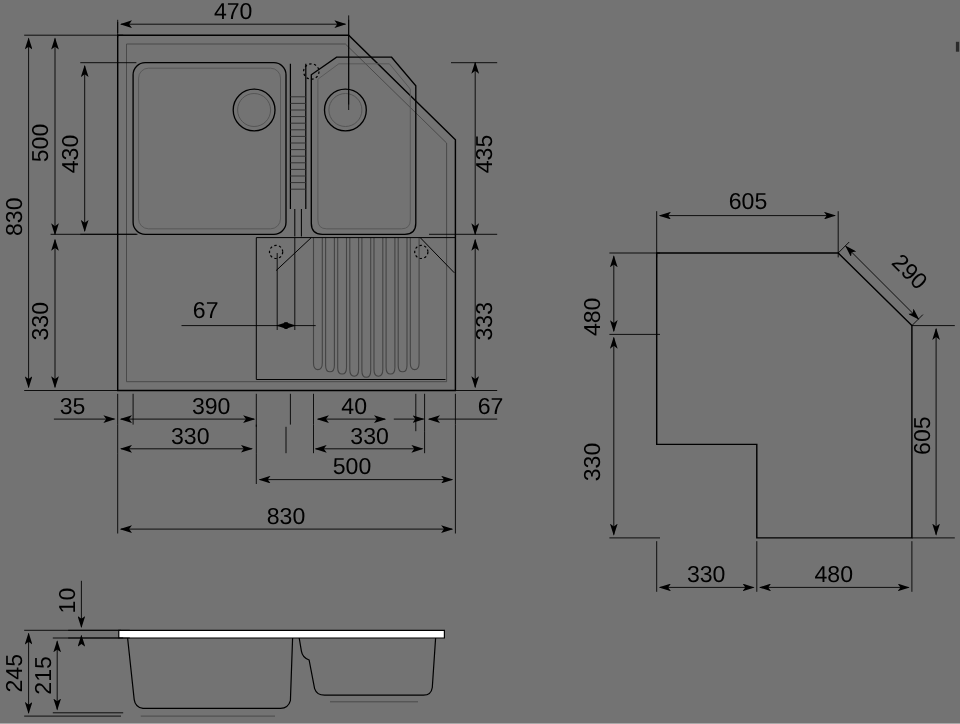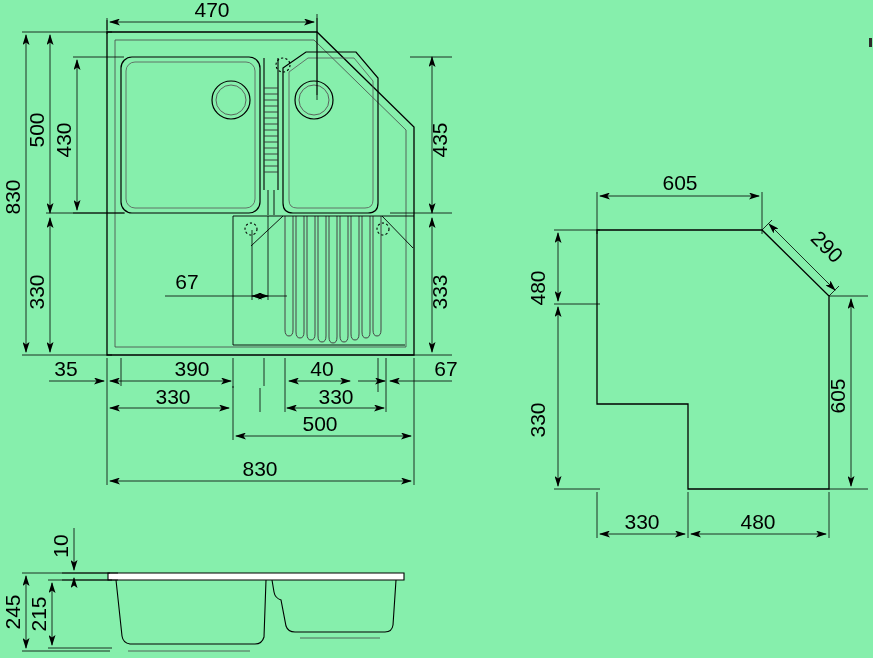--- a/index.html
+++ b/index.html
@@ -8,7 +8,7 @@
     font-family:"Liberation Sans", sans-serif;
     color:#000;
   }
-  #stage{position:relative;width:873px;height:658px;background:#86efac;}
+  #stage{position:relative;width:873px;height:658px;background:#737373;}
   #stage svg{position:absolute;left:0;top:0;}
   text{font-family:"Liberation Sans", sans-serif;fill:#000;}
 </style>

